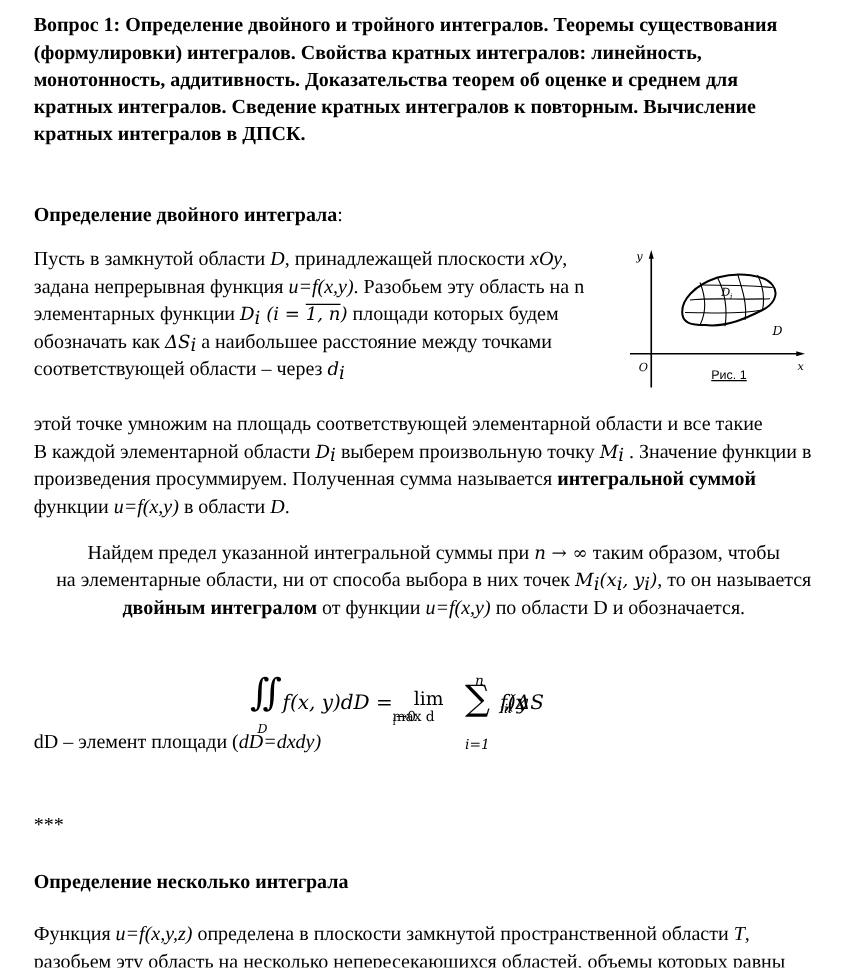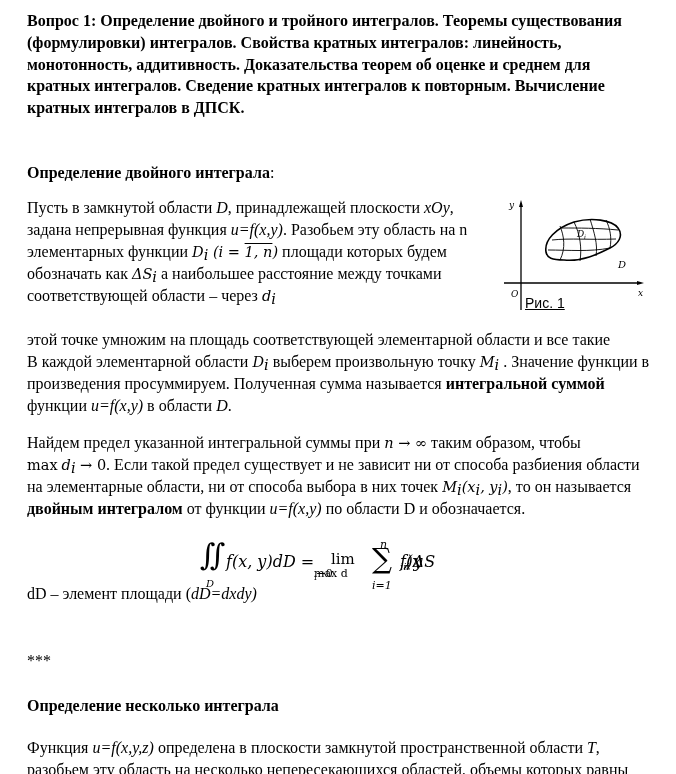--- a/index.html
+++ b/index.html
@@ -19,7 +19,7 @@
   sub { font-size: 10px; vertical-align: -3px; line-height: 0; }
   .ovl { text-decoration: overline; }
   .figure { position: absolute; left: 494px; top: 192px; width: 160px; height: 125px; }
-  .caption { position: absolute; left: 525px; top: 295px; font-family: "Liberation Sans", "DejaVu Sans", sans-serif; font-size: 14px; text-decoration: underline; }
+  .caption { position: absolute; left: 569px; top: 295px; font-family: "Liberation Sans", "DejaVu Sans", sans-serif; font-size: 10px; text-decoration: underline; }
   .formula { position: absolute; left: 196px; top: 534px; height: 64px; width: 300px; font-family: "DejaVu Serif", serif; }
   .formula span { position: absolute; white-space: nowrap; }
 </style>

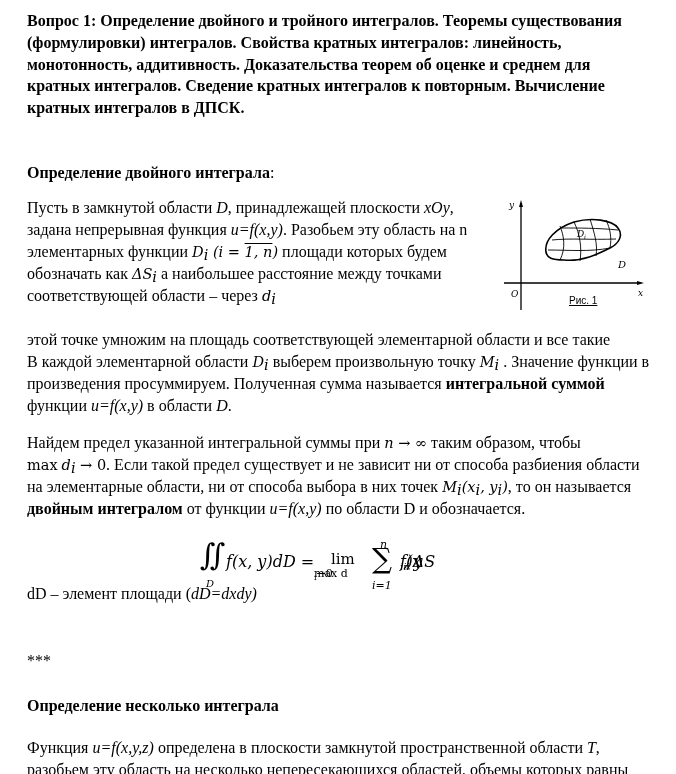--- a/index.html
+++ b/index.html
@@ -76,7 +76,7 @@
     <div><span>функции </span><span class="it">u=f(x,y)</span><span> в области </span><span class="it">D</span><span>.</span></div>
   </div>
 
-  <div class="blk" style="top:432px; width:640px;">
+  <div class="blk" style="top:432px; width:640px;text-align:center;">
     <div><span>Найдем предел указанной интегральной суммы при </span><span class="m">n → ∞</span><span> таким образом, чтобы</span></div>
     <div><span class="mr">max</span> <span class="m">d</span><sub class="m">i</sub><span class="mr">  → 0</span><span>. Если такой предел существует и не зависит ни от способа разбиения области</span></div>
     <div><span>на элементарные области, ни от способа выбора в них точек </span><span class="m">M</span><sub class="m">i</sub><span class="m">(x</span><sub class="m">i</sub><span class="m">, y</span><sub class="m">i</sub><span class="m">)</span><span>, то он называется</span></div>

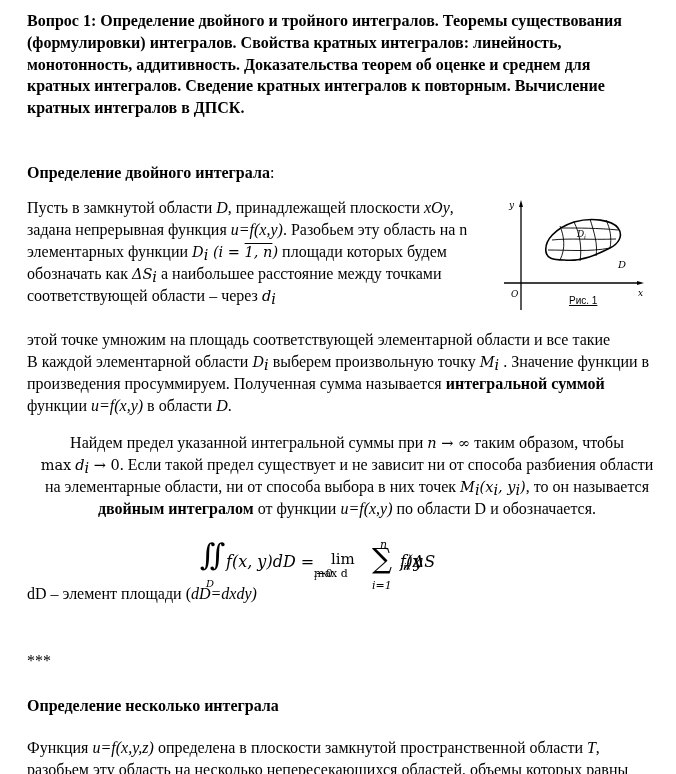--- a/index.html
+++ b/index.html
@@ -78,7 +78,6 @@
 
   <div class="blk" style="top:432px; width:640px;text-align:center;">
     <div><span>Найдем предел указанной интегральной суммы при </span><span class="m">n → ∞</span><span> таким образом, чтобы</span></div>
-    <div><span class="mr">max</span> <span class="m">d</span><sub class="m">i</sub><span class="mr">  → 0</span><span>. Если такой предел существует и не зависит ни от способа разбиения области</span></div>
     <div><span>на элементарные области, ни от способа выбора в них точек </span><span class="m">M</span><sub class="m">i</sub><span class="m">(x</span><sub class="m">i</sub><span class="m">, y</span><sub class="m">i</sub><span class="m">)</span><span>, то он называется</span></div>
     <div><span class="b">двойным интегралом</span><span> от функции </span><span class="it">u=f(x,y)</span><span> по области D и обозначается.</span></div>
   </div>

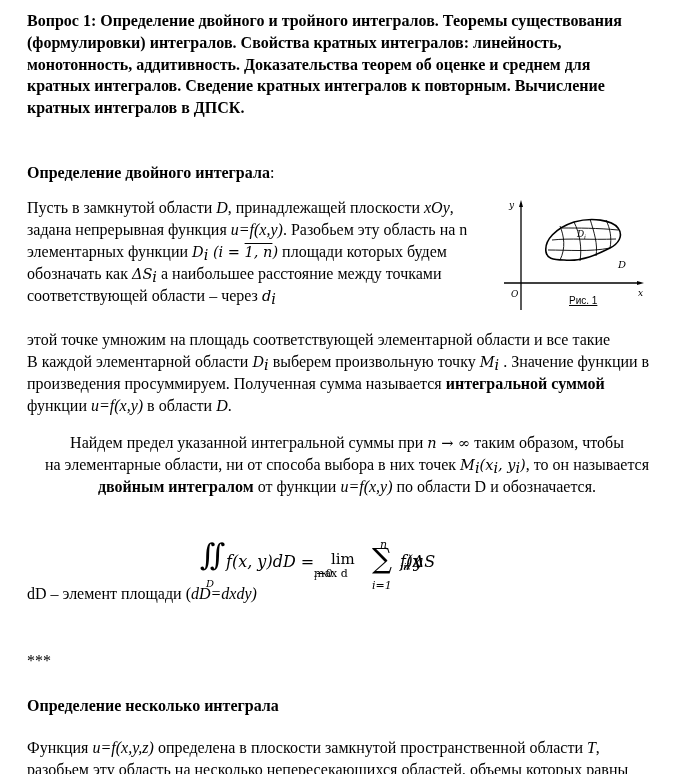--- a/index.html
+++ b/index.html
@@ -90,7 +90,7 @@
     <span style="left:118px; top:33px; font-size:11px;"><span>max d</span><sub style="font-size:8px;">i</sub><span>→0</span></span>
     <span style="left:184px; top:4px; font-size:11px; font-style:italic;">n</span>
     <span style="left:176px; top:10px; font-size:28px; line-height:30px;">∑</span>
-    <span style="left:176px; top:45px; font-size:11px; font-style:italic;">i=1</span>
+    <span style="left:176px; top:55px; font-size:11px; font-style:italic;">i=1</span>
     <span style="left:204px; top:18px; font-size:16px; font-style:italic;"><span>f(x</span><sub>i</sub><span>, y</span><sub>i</sub><span>)ΔS</span><sub>i</sub></span>
   </div>
 

